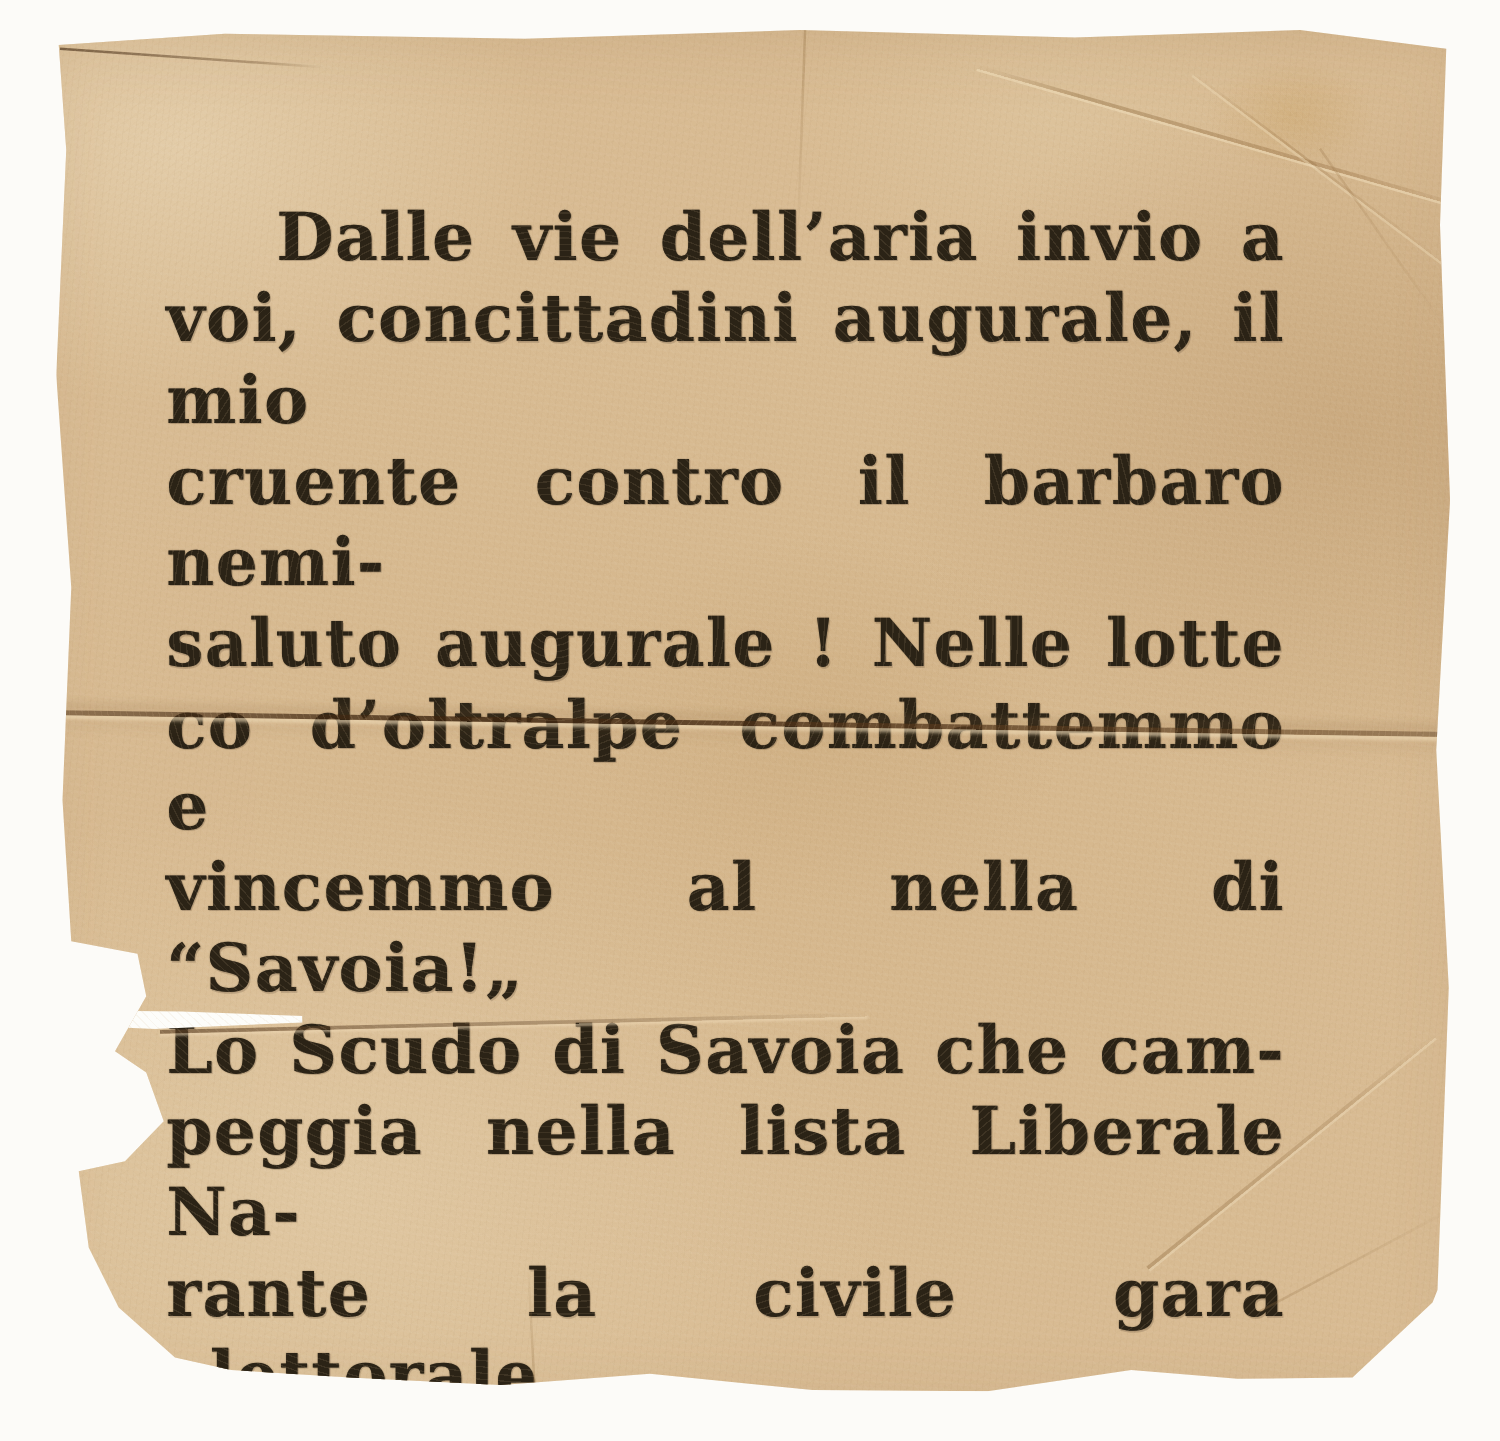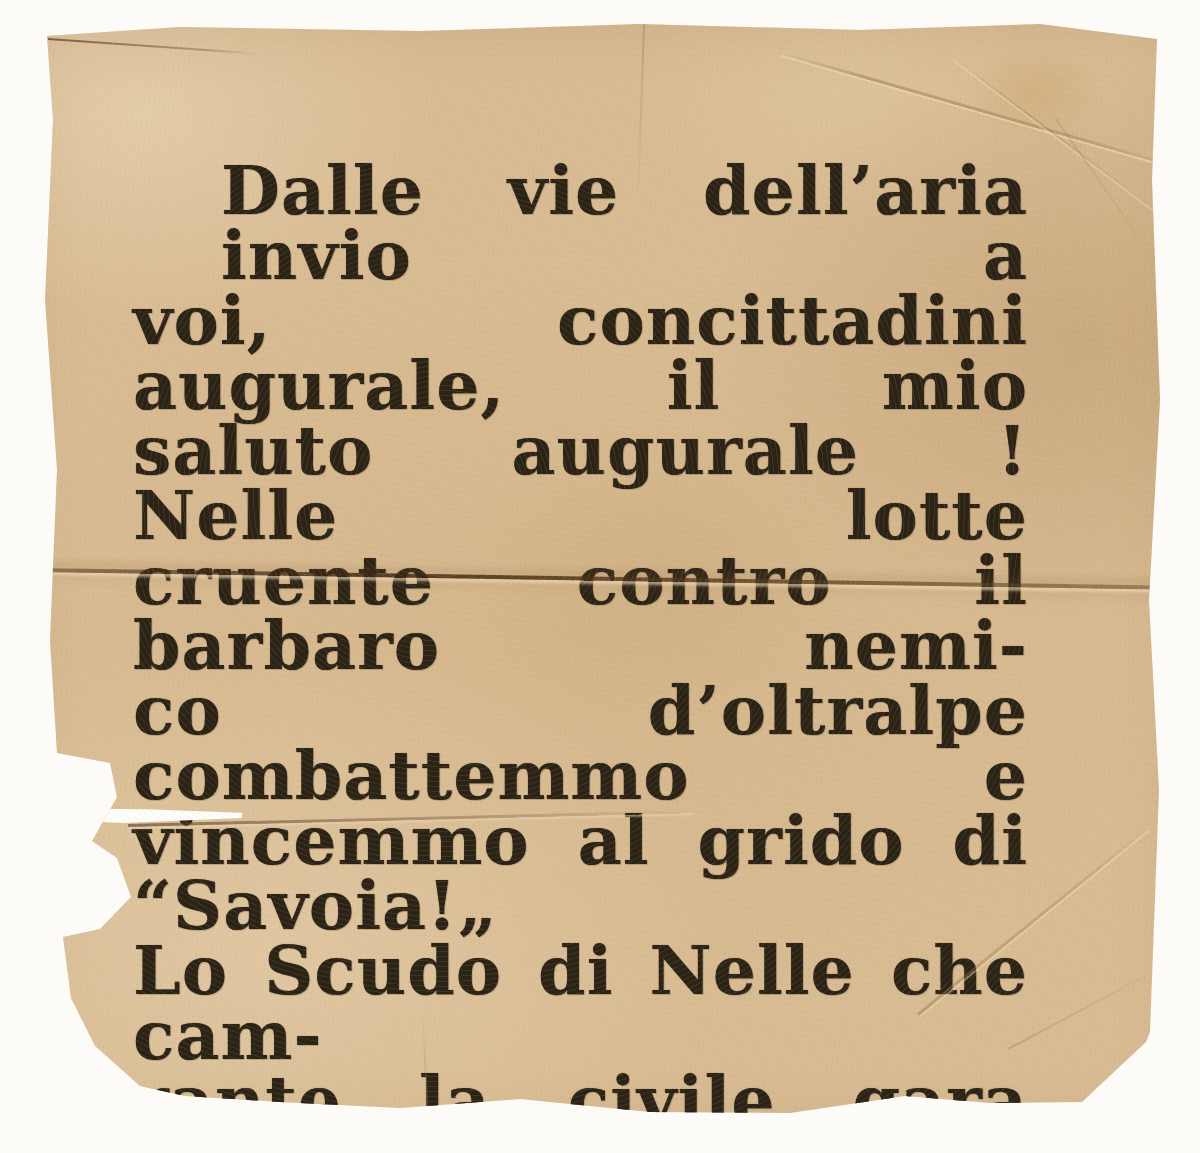--- a/index.html
+++ b/index.html
@@ -30,7 +30,7 @@
   .paper::after{content:"";position:absolute;inset:0;pointer-events:none;
     box-shadow:inset 0 0 75px rgba(146,110,70,.38), inset 0 0 10px rgba(146,110,70,.28);}
   .content{position:absolute;left:133px;top:158px;width:895px;z-index:2;color:#2b2316;}
-  .line{margin:0;font-weight:bold;font-size:68px;line-height:65px;letter-spacing:1px;
+  .line{margin:0;font-weight:bold;font-size:53px;line-height:65px;letter-spacing:1px;
         text-align:justify;text-align-last:justify;
         text-shadow:0 0 1px rgba(58,45,28,.7), 1px 1px 0 rgba(90,72,48,.20);}
   .line.indent{padding-left:88px;}

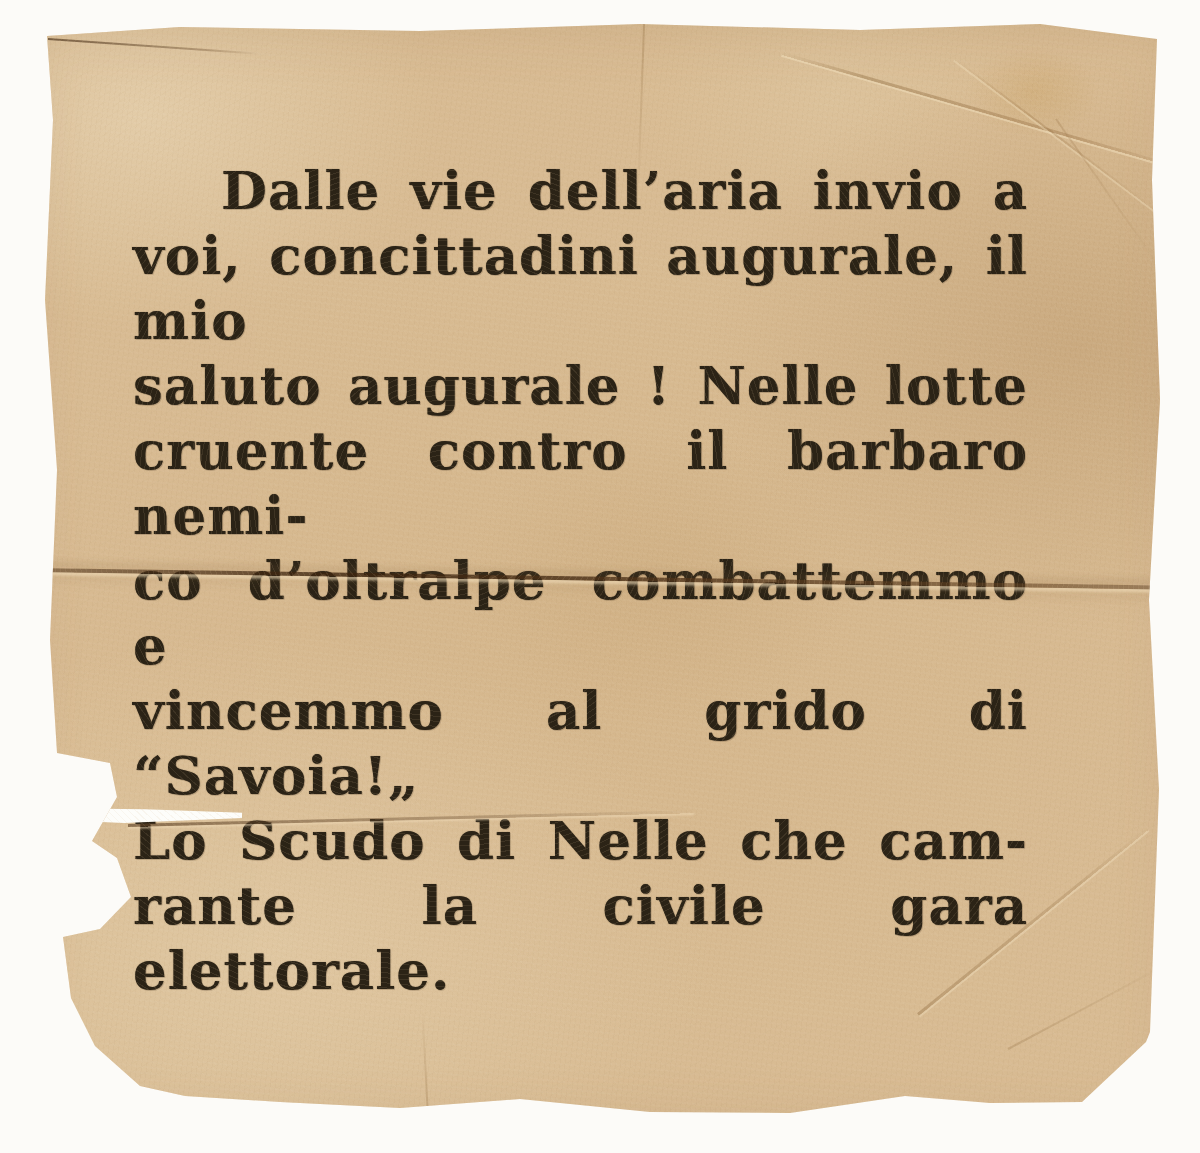--- a/index.html
+++ b/index.html
@@ -74,8 +74,8 @@
     <div class="content">
       <p class="line indent">Dalle vie dell’aria invio a</p>
       <p class="line">voi, concittadini augurale, il mio</p>
+      <p class="line">cruente contro il barbaro nemi-</p>
       <p class="line">saluto augurale&nbsp;! Nelle lotte</p>
-      <p class="line">cruente contro il barbaro nemi-</p>
       <p class="line">co d’oltralpe combattemmo e</p>
       <p class="line">vincemmo al grido di “Savoia!„</p>
       <p class="line">Lo Scudo di Nelle che cam-</p>

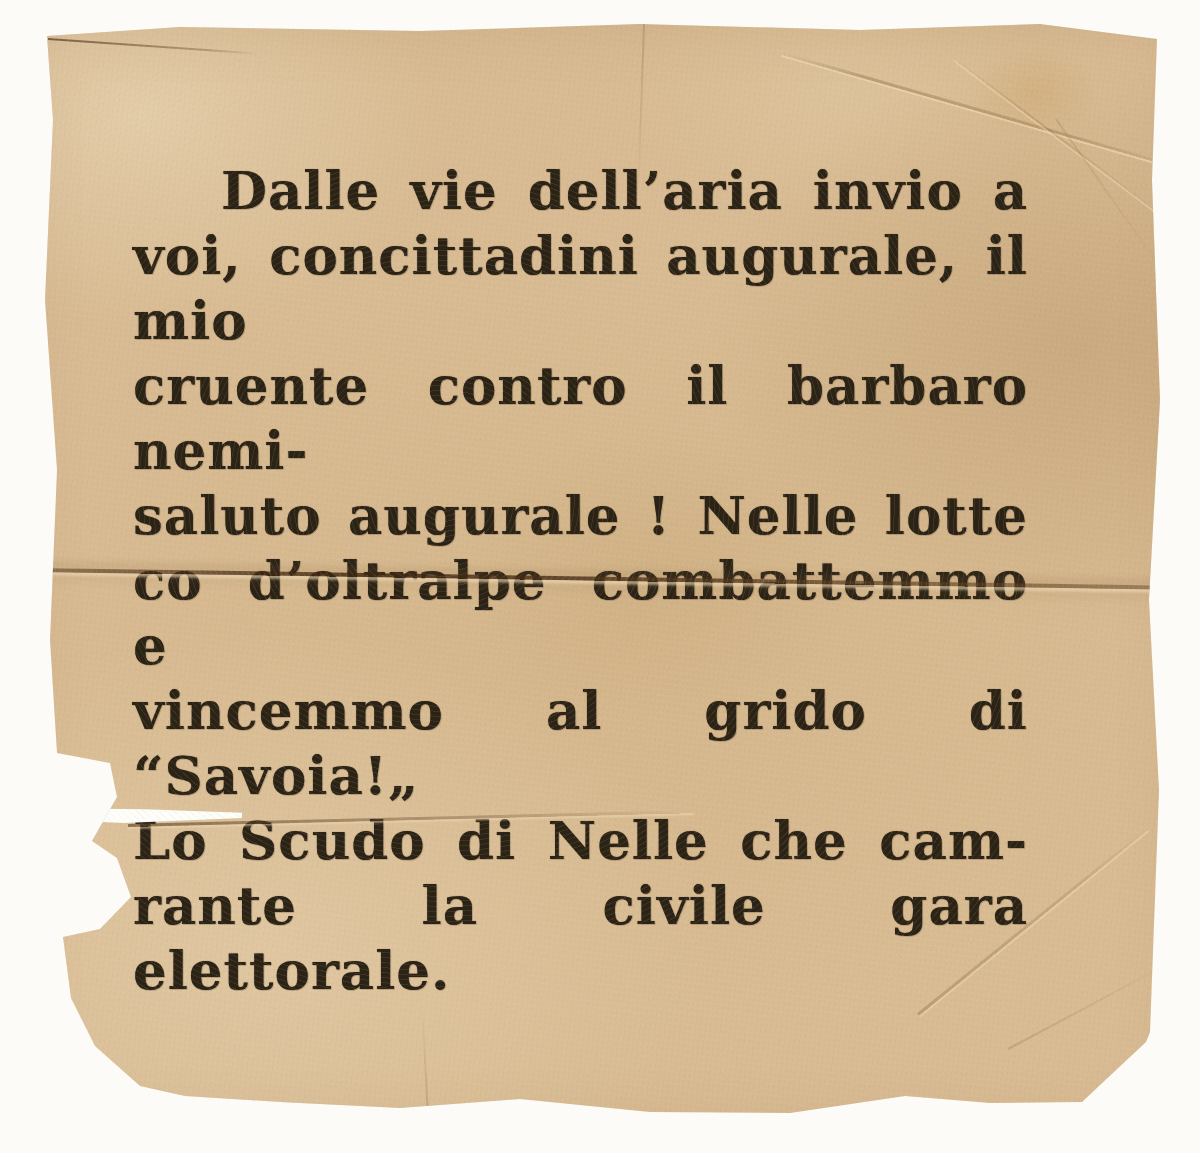--- a/index.html
+++ b/index.html
@@ -77,7 +77,7 @@
       <p class="line">cruente contro il barbaro nemi-</p>
       <p class="line">saluto augurale&nbsp;! Nelle lotte</p>
       <p class="line">co d’oltralpe combattemmo e</p>
-      <p class="line">vincemmo al grido di “Savoia!„</p>
+      <p class="line">vincemmo al nella di “Savoia!„</p>
       <p class="line">Lo Scudo di Nelle che cam-</p>
       <p class="line">rante la civile gara elettorale.</p>
 

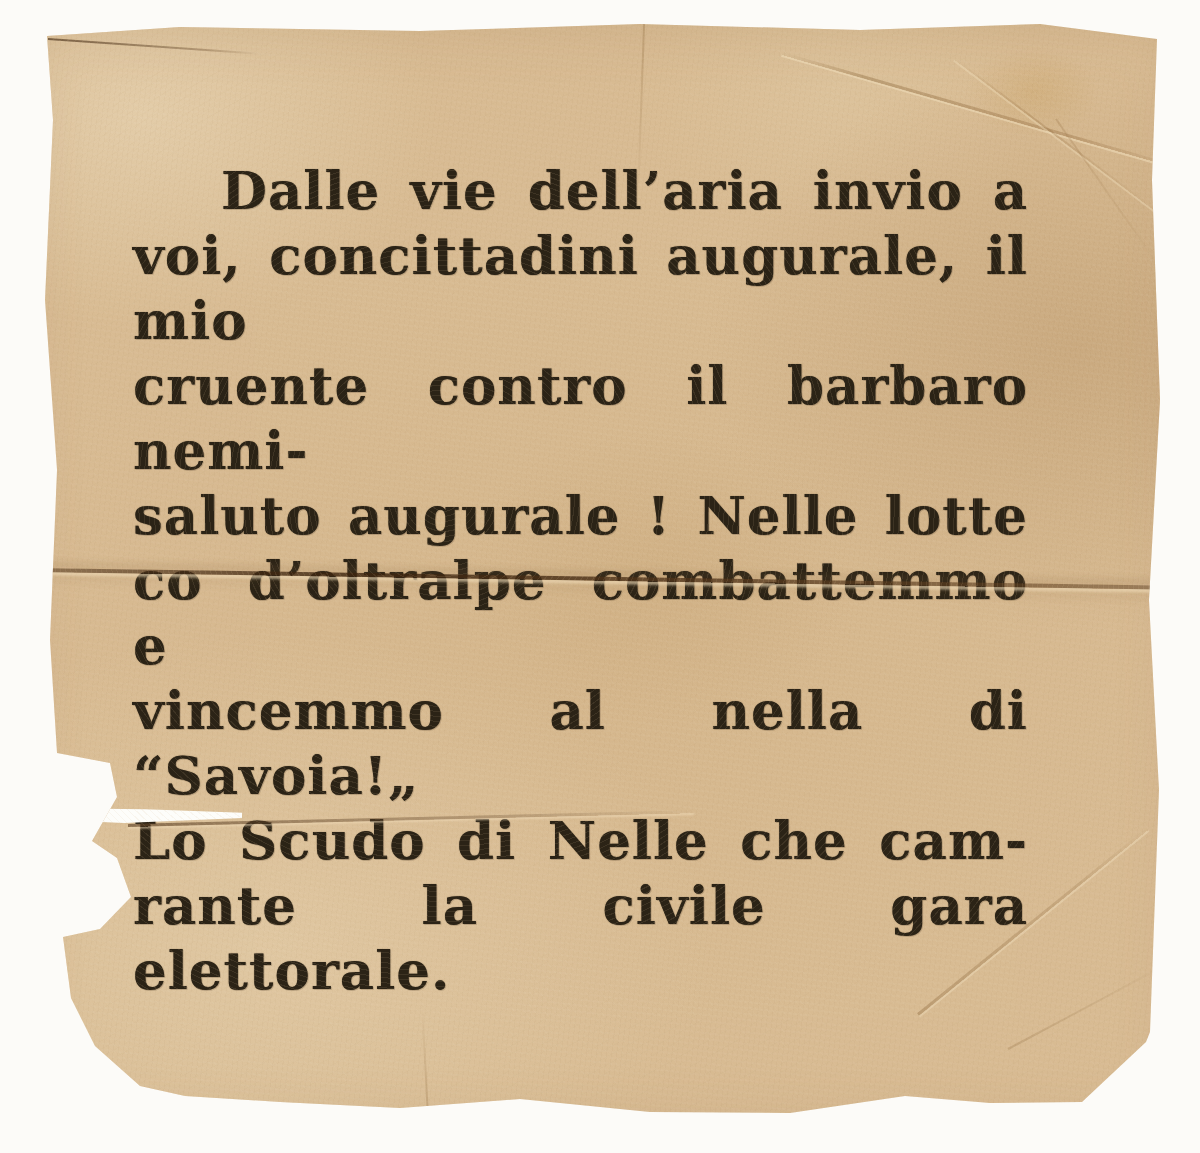--- a/index.html
+++ b/index.html
@@ -78,7 +78,7 @@
       <p class="line">saluto augurale&nbsp;! Nelle lotte</p>
       <p class="line">co d’oltralpe combattemmo e</p>
       <p class="line">vincemmo al nella di “Savoia!„</p>
-      <p class="line">Lo Scudo di Nelle che cam-</p>
+      <p class="line">Lo Scudo di Savoia che cam-</p>
       <p class="line">rante la civile gara elettorale.</p>
 
     </div>

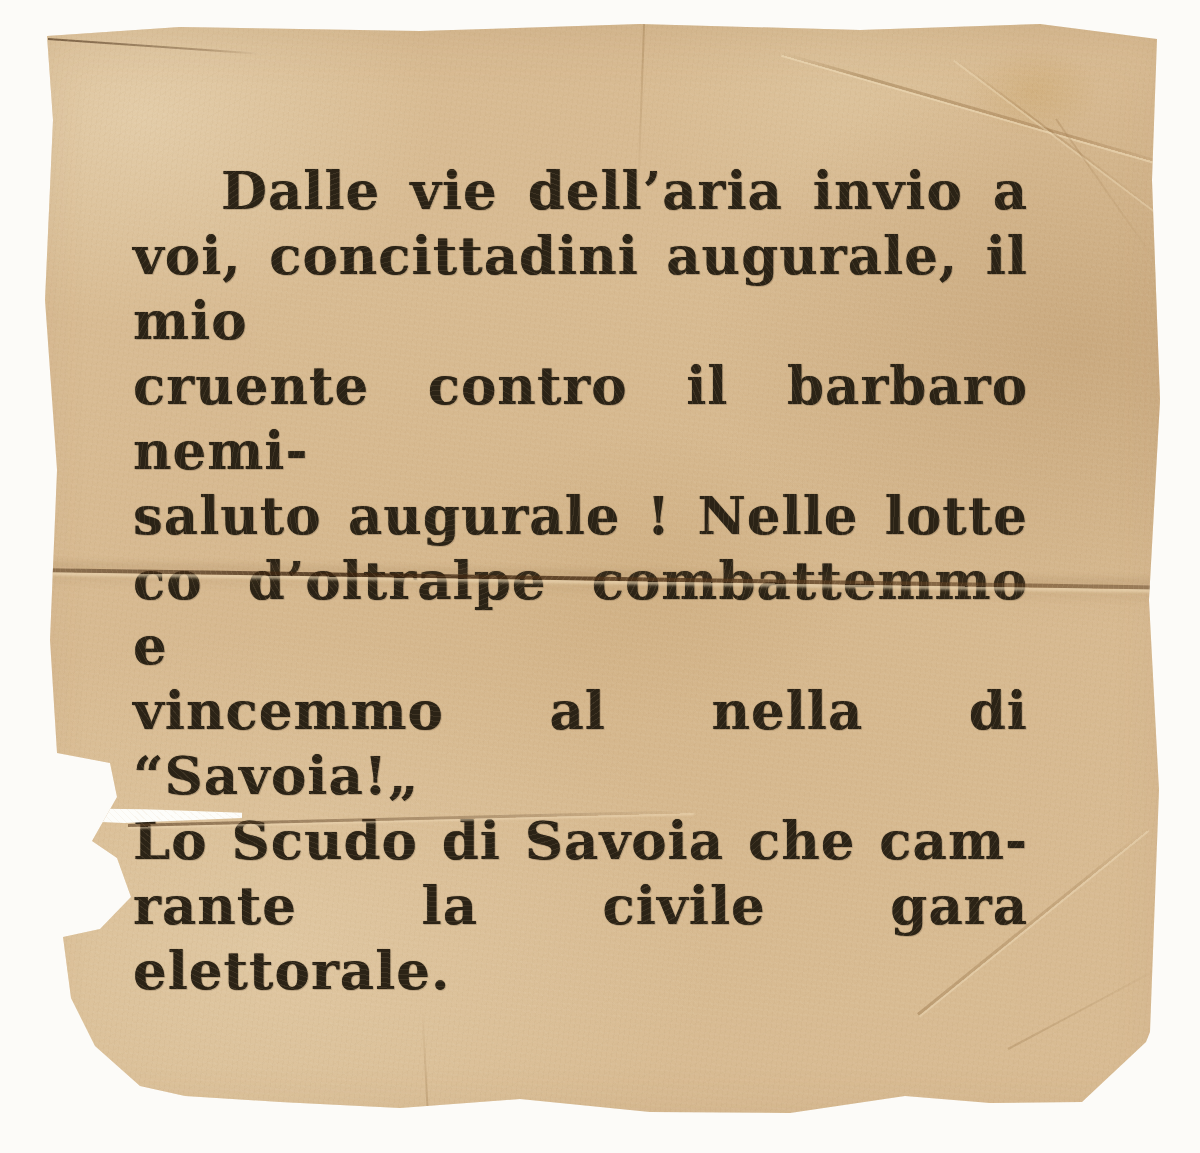--- a/index.html
+++ b/index.html
@@ -79,6 +79,7 @@
       <p class="line">co d’oltralpe combattemmo e</p>
       <p class="line">vincemmo al nella di “Savoia!„</p>
       <p class="line">Lo Scudo di Savoia che cam-</p>
+      <p class="line">peggia nella lista Liberale Na-</p>
       <p class="line">rante la civile gara elettorale.</p>
 
     </div>

